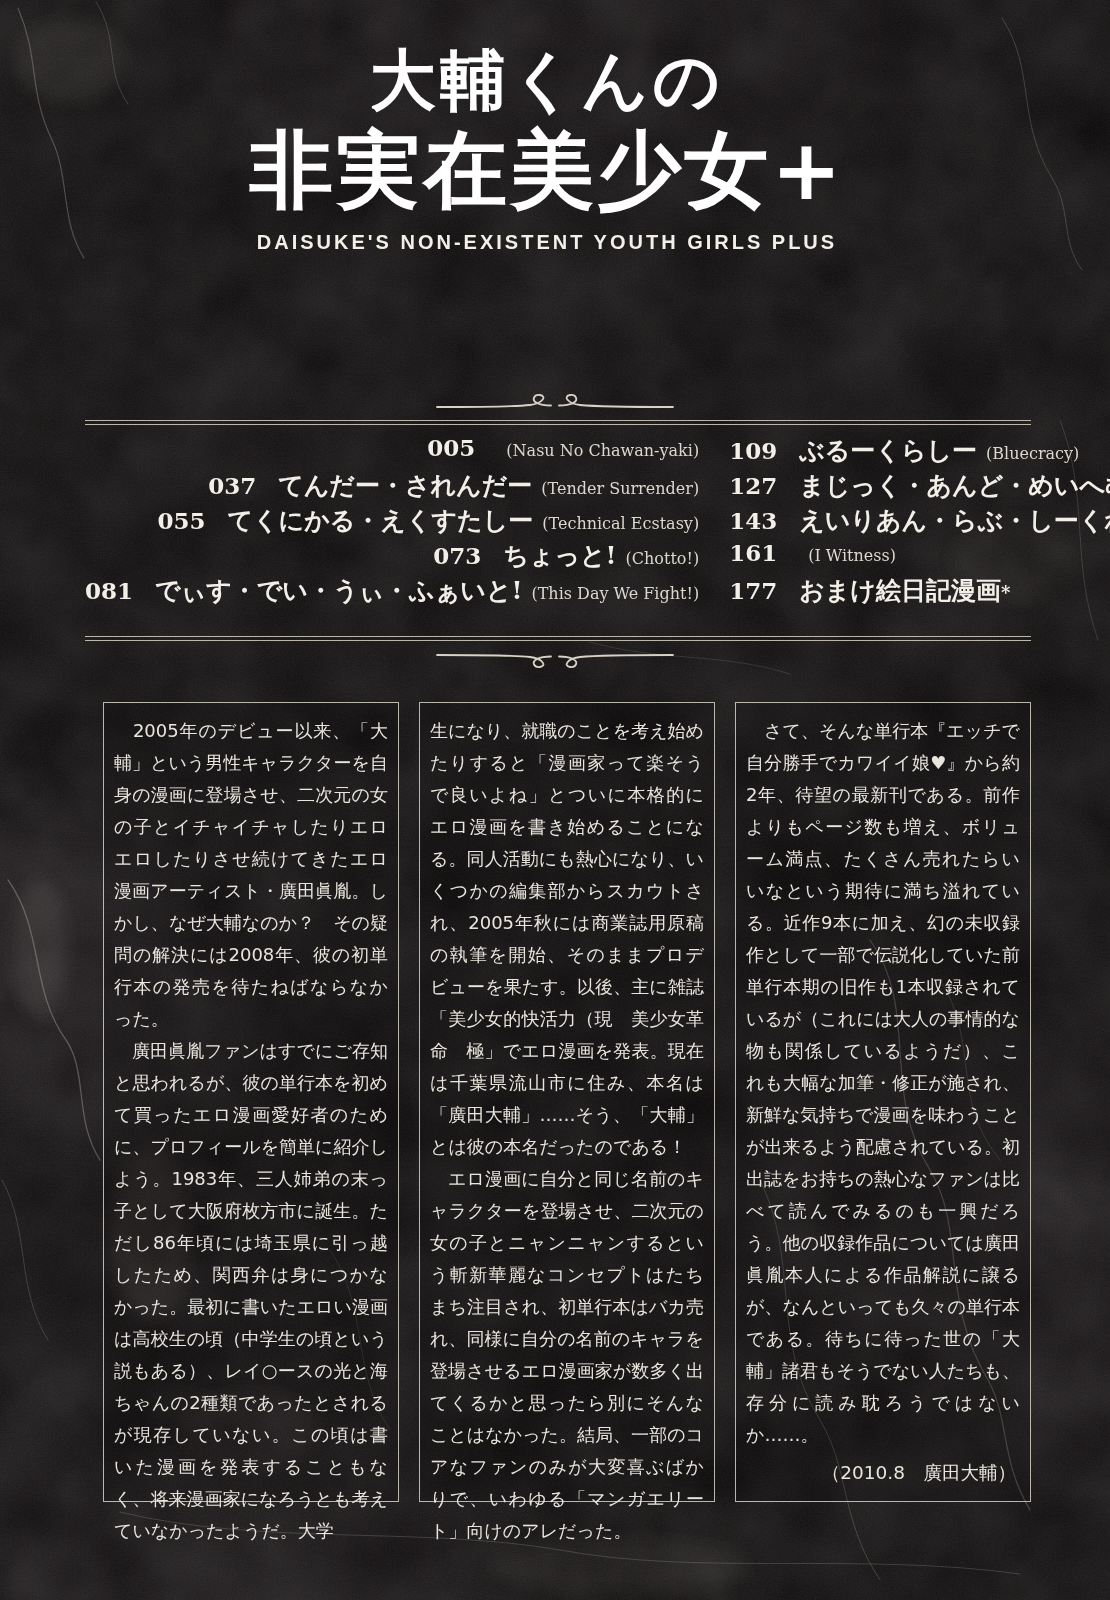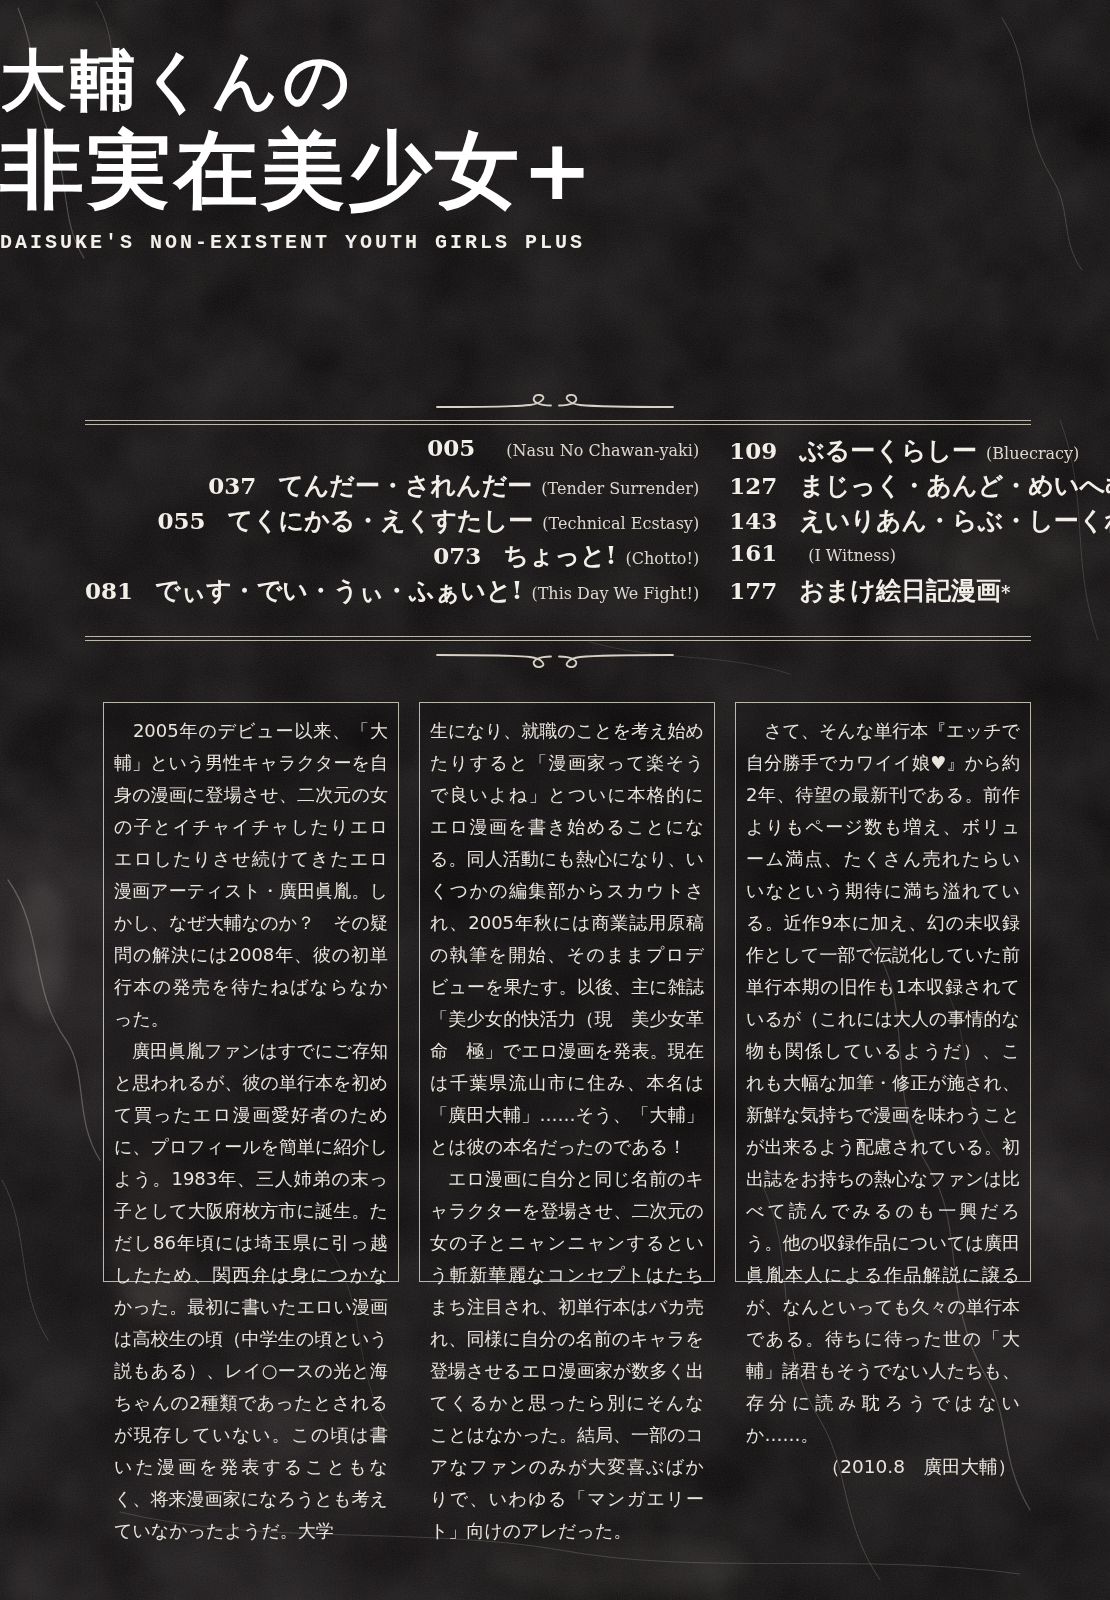--- a/index.html
+++ b/index.html
@@ -16,7 +16,7 @@
   .texture{position:absolute;left:0;top:0;width:1110px;height:1600px;pointer-events:none;}
 
   
-  .header{position:absolute;top:46px;left:0;right:16px;text-align:left;z-index:2;}
+  .header{position:absolute;top:46px;left:0;right:16px;text-align:center;z-index:2;}
   .title1{font-size:66px;font-weight:bold;letter-spacing:4px;line-height:1.05;color:#ffffff;}
   .title2{font-size:84px;font-weight:bold;letter-spacing:3px;line-height:1.04;margin-top:12px;color:#ffffff;}
   .subtitle{margin-top:16px;font-family:Liberation Mono, monospace;font-weight:bold;

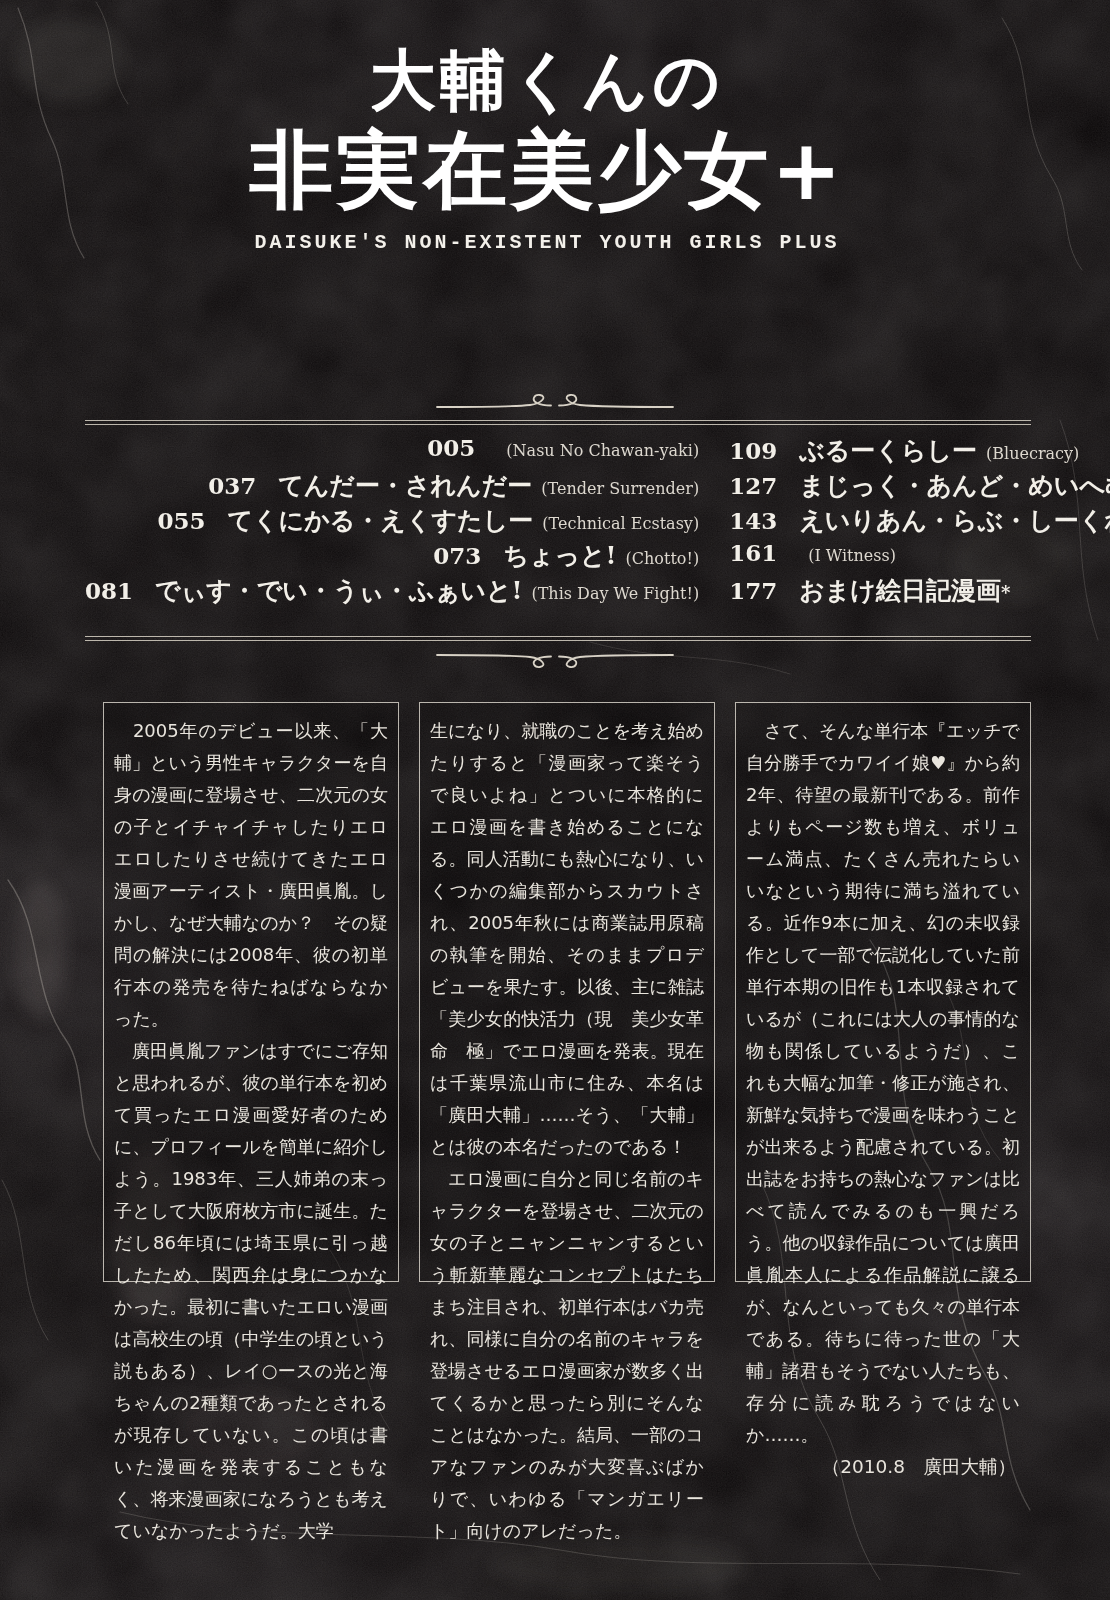--- a/index.html
+++ b/index.html
@@ -19,7 +19,7 @@
   .header{position:absolute;top:46px;left:0;right:16px;text-align:center;z-index:2;}
   .title1{font-size:66px;font-weight:bold;letter-spacing:4px;line-height:1.05;color:#ffffff;}
   .title2{font-size:84px;font-weight:bold;letter-spacing:3px;line-height:1.04;margin-top:12px;color:#ffffff;}
-  .subtitle{margin-top:16px;font-family:Liberation Mono, monospace;font-weight:bold;
+  .subtitle{margin-top:16px;font-family:Liberation Sans, sans-serif;font-weight:bold;
     font-size:20px;letter-spacing:3px;color:#f3f0ea;}
 
   .author{position:absolute;top:303px;left:0;right:0;text-align:center;font-family:"DejaVu Serif",serif;z-index:2;}

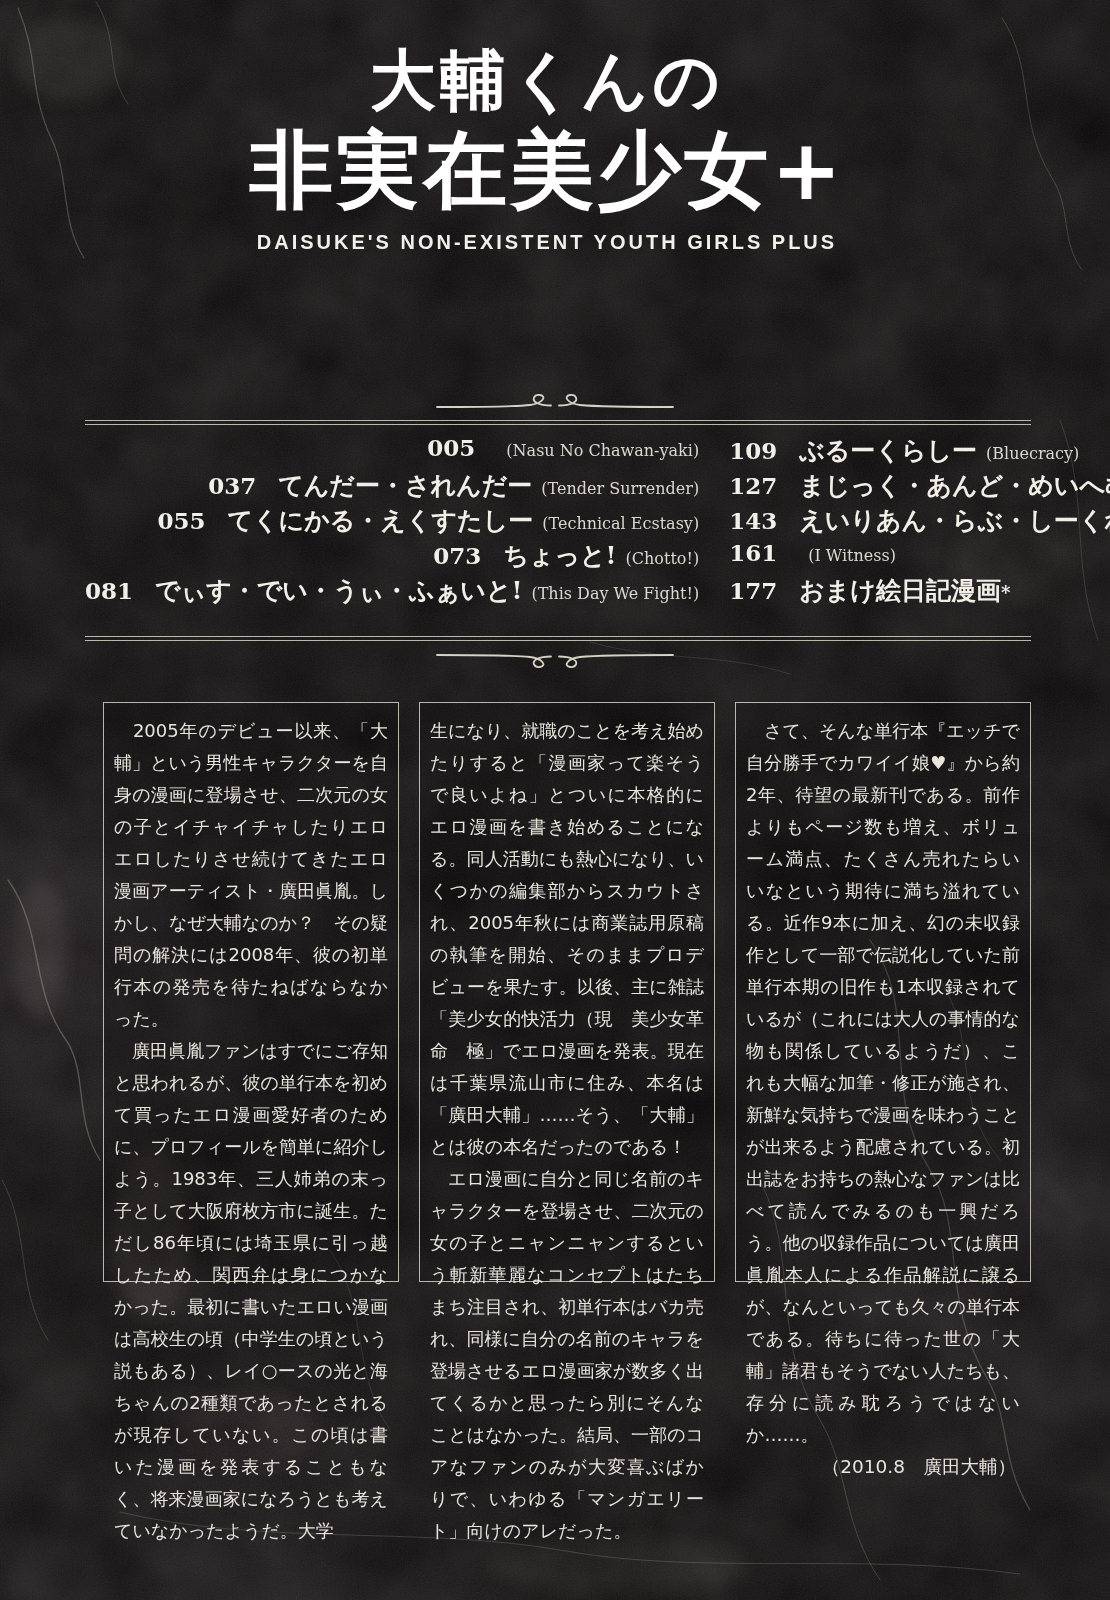--- a/index.html
+++ b/index.html
@@ -49,7 +49,7 @@
   .toc-en{font-family:"DejaVu Serif",serif;font-size:16px;margin-left:9px;color:#ddd8cf;}
 
   
-  .essay{position:absolute;top:702px;left:103px;width:928px;height:580px;display:flex;gap:20px;z-index:2;justify-content:center;}
+  .essay{position:absolute;top:702px;left:103px;width:928px;height:800px;display:flex;gap:20px;z-index:2;justify-content:center;}
   .col{flex:1;border:1px solid rgba(232,227,217,0.78);padding:12px 10px;box-sizing:border-box;
     display:flex;flex-direction:column;background:rgba(0,0,0,0.15);}
   .col p{margin:0;font-size:18px;line-height:32px;text-align:justify;color:#e9e5dd;}

